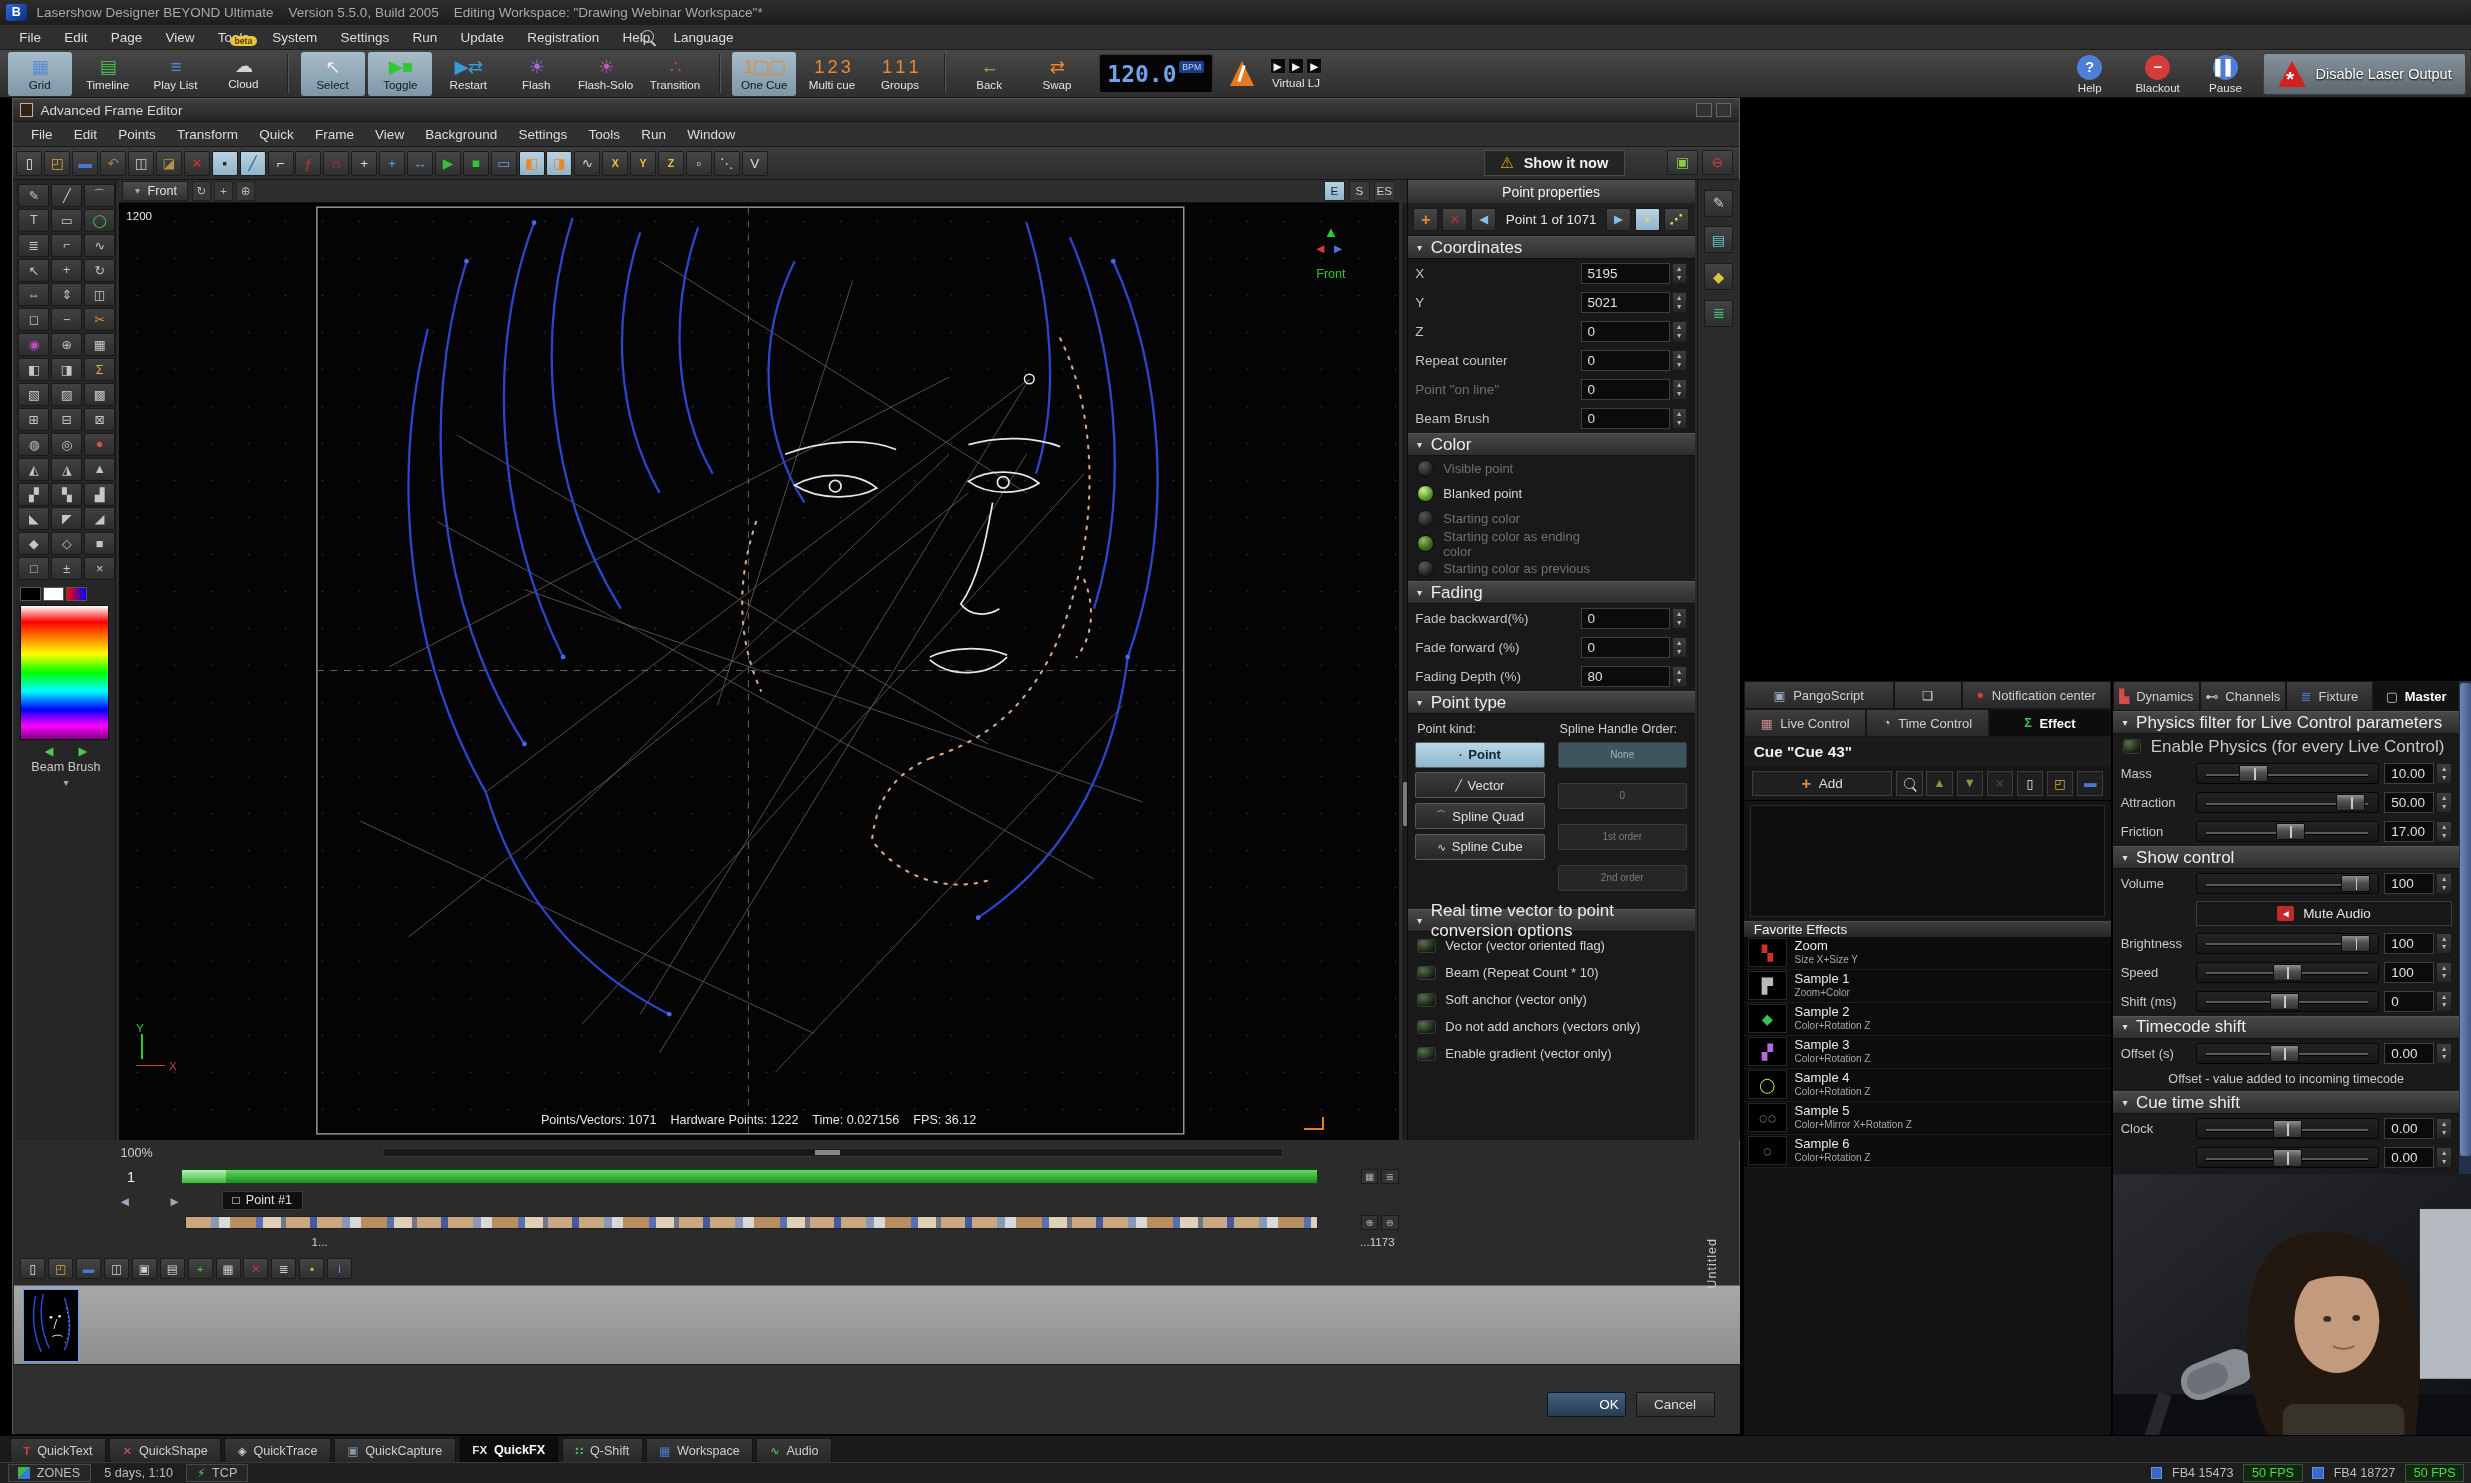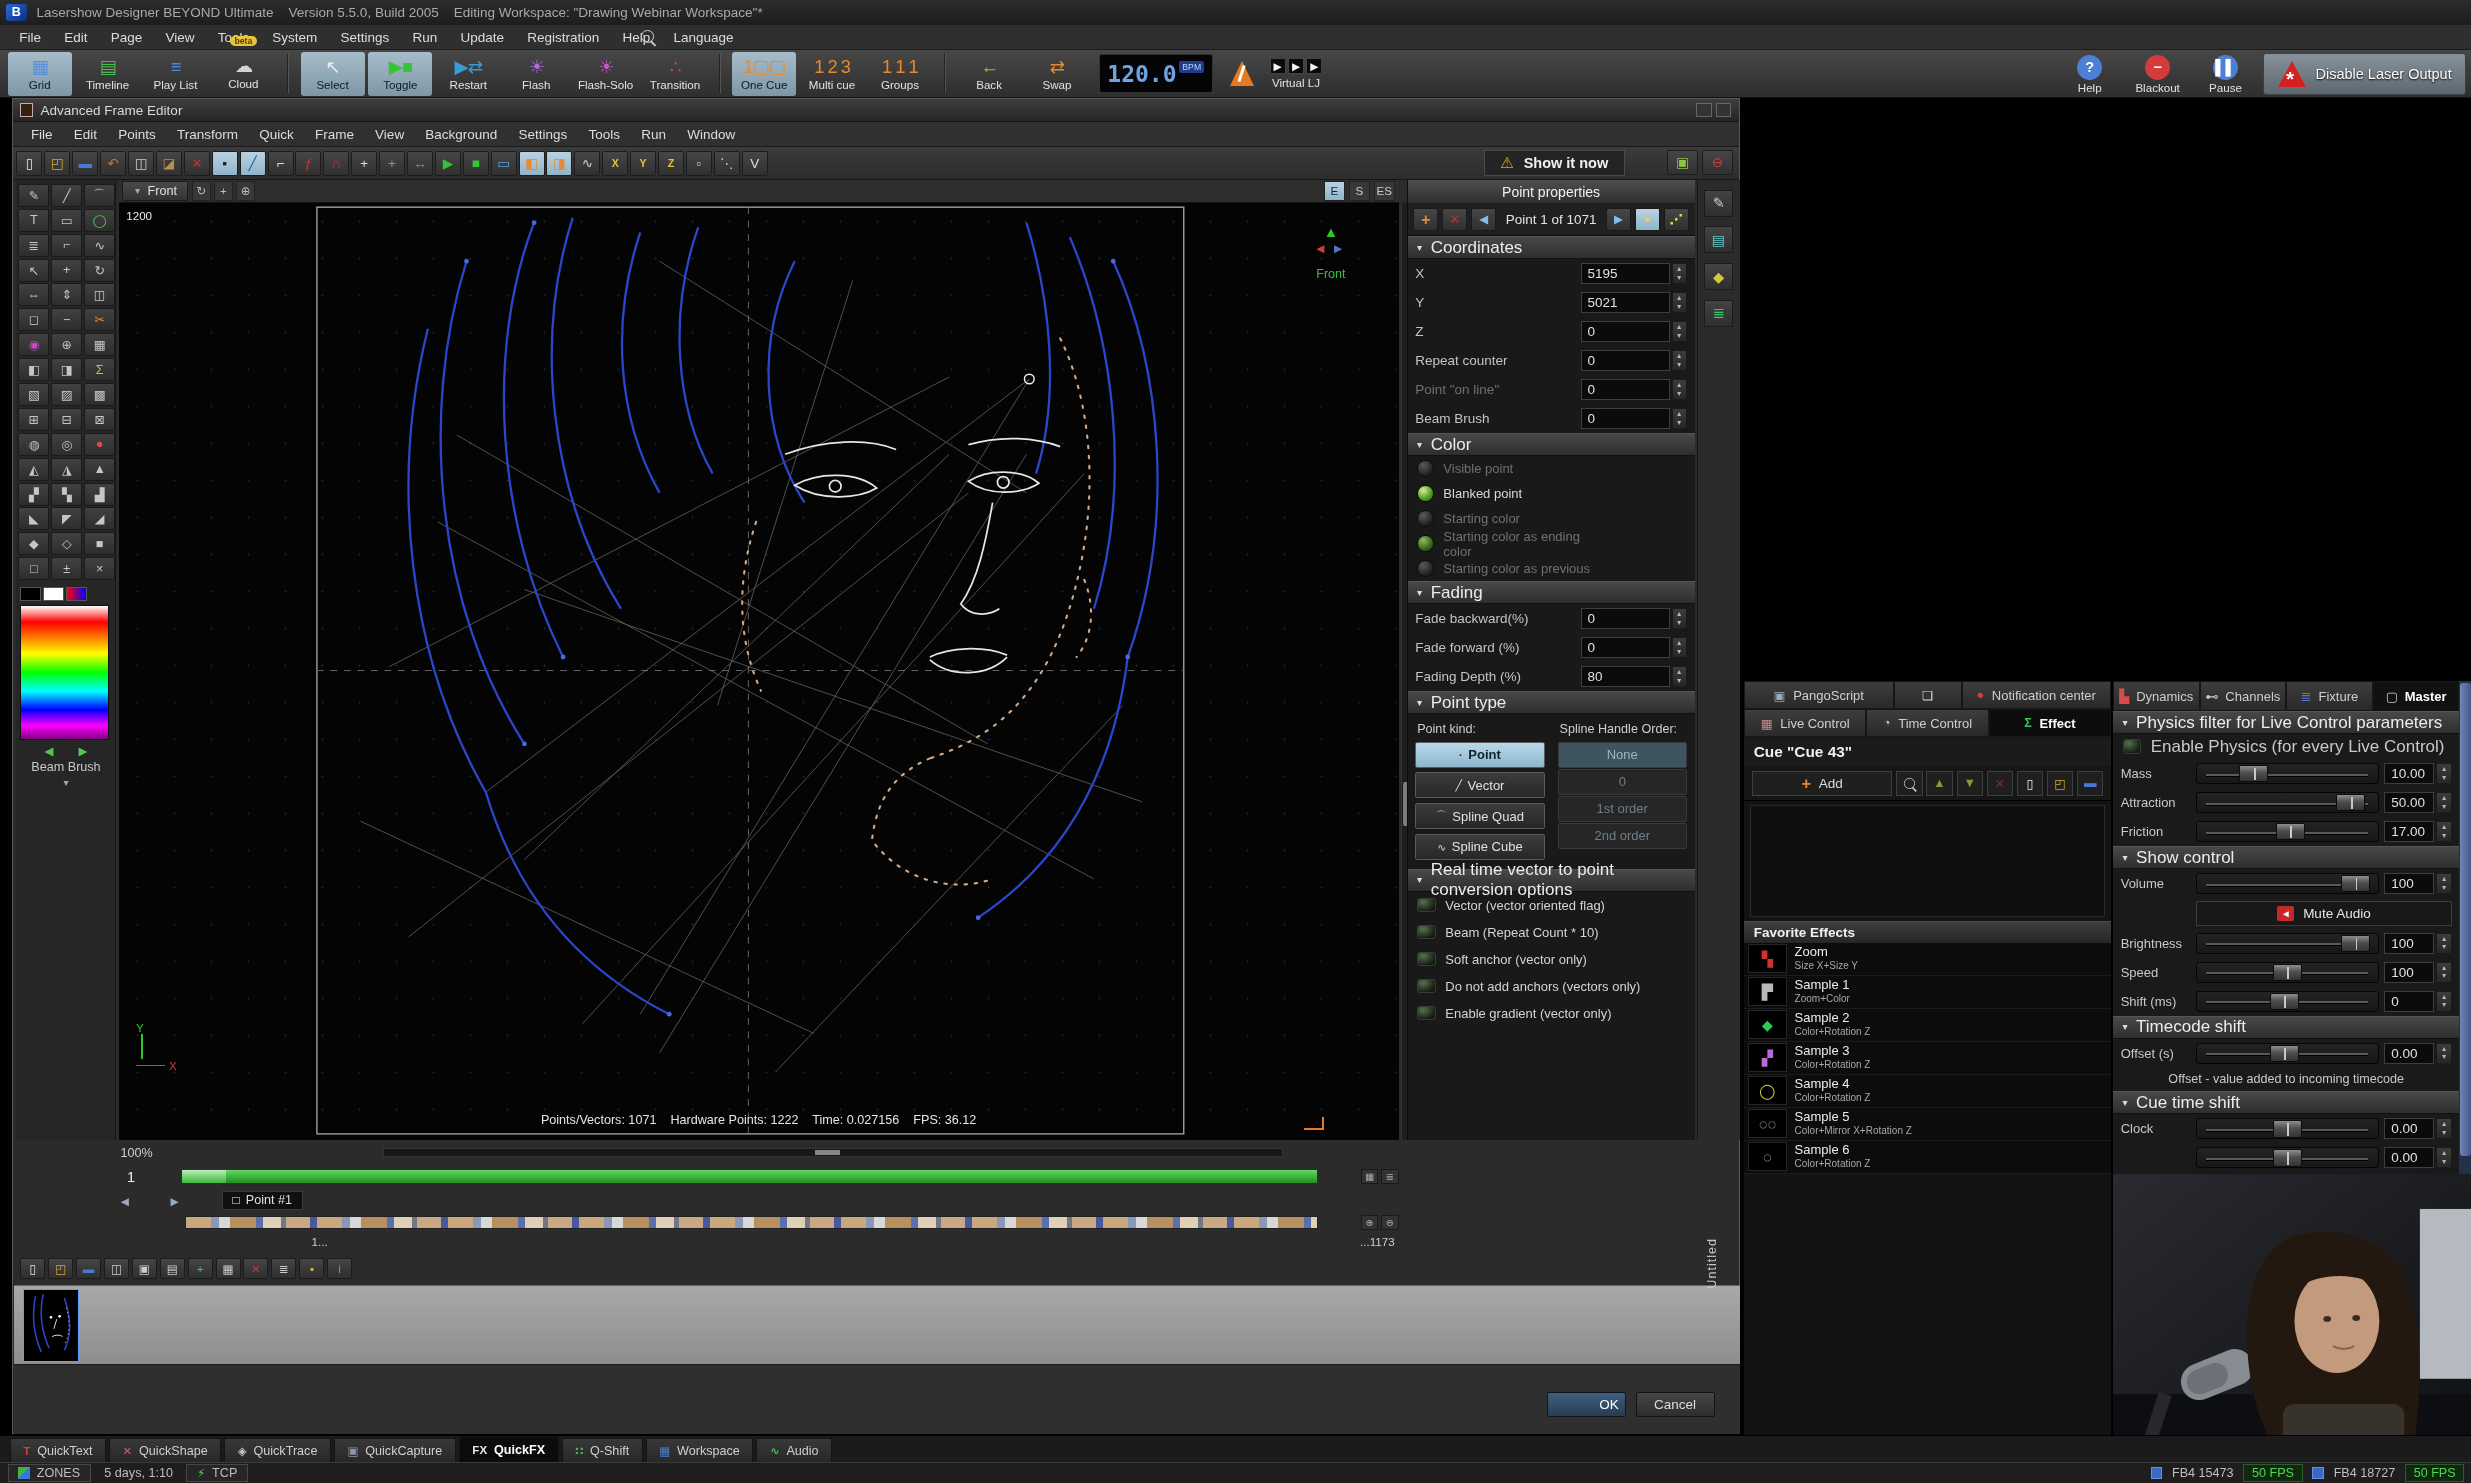--- a/index.html
+++ b/index.html
@@ -165,7 +165,7 @@
   .colhead { color:#cfcfcf; font-size:12.6px; margin:3.9px 0 5.8px 1.9px; }
   .kbtn { height:26px; margin-bottom:4.8px; background:linear-gradient(#3c3c3c,#272727); border:1px solid #5a5a5a; border-radius:1.9px; display:flex; align-items:center; justify-content:center; gap:5.8px; color:#e0e0e0; font-size:13px; }
   .kbtn.sel { background:linear-gradient(#bad8ea,#8db6cd); color:#0e2230; font-weight:bold; }
-  .obtn { height:26px; margin-bottom:1px; background:#262626; border:1px solid #3a3a3a; border-radius:1.9px; display:flex; align-items:center; justify-content:center; color:#6f7f88; font-size:13px; }
+  .obtn { height:26px; margin-bottom:15px; background:#262626; border:1px solid #3a3a3a; border-radius:1.9px; display:flex; align-items:center; justify-content:center; color:#6f7f88; font-size:10px; }
   .obtn.sel-dim { background:#3e545f; color:#9fb4bf; }
   .chk { width:18.3px; height:14.5px; border-radius:2.9px; background:radial-gradient(ellipse at 30% 25%, #57714f, #141c10 75%); border:1px solid #3a3a3a; margin-right:9.7px; flex:none; }
   .rt-row { display:flex; align-items:center; height:27px; padding:0 9.7px; color:#d4d4d4; font-size:13px; }

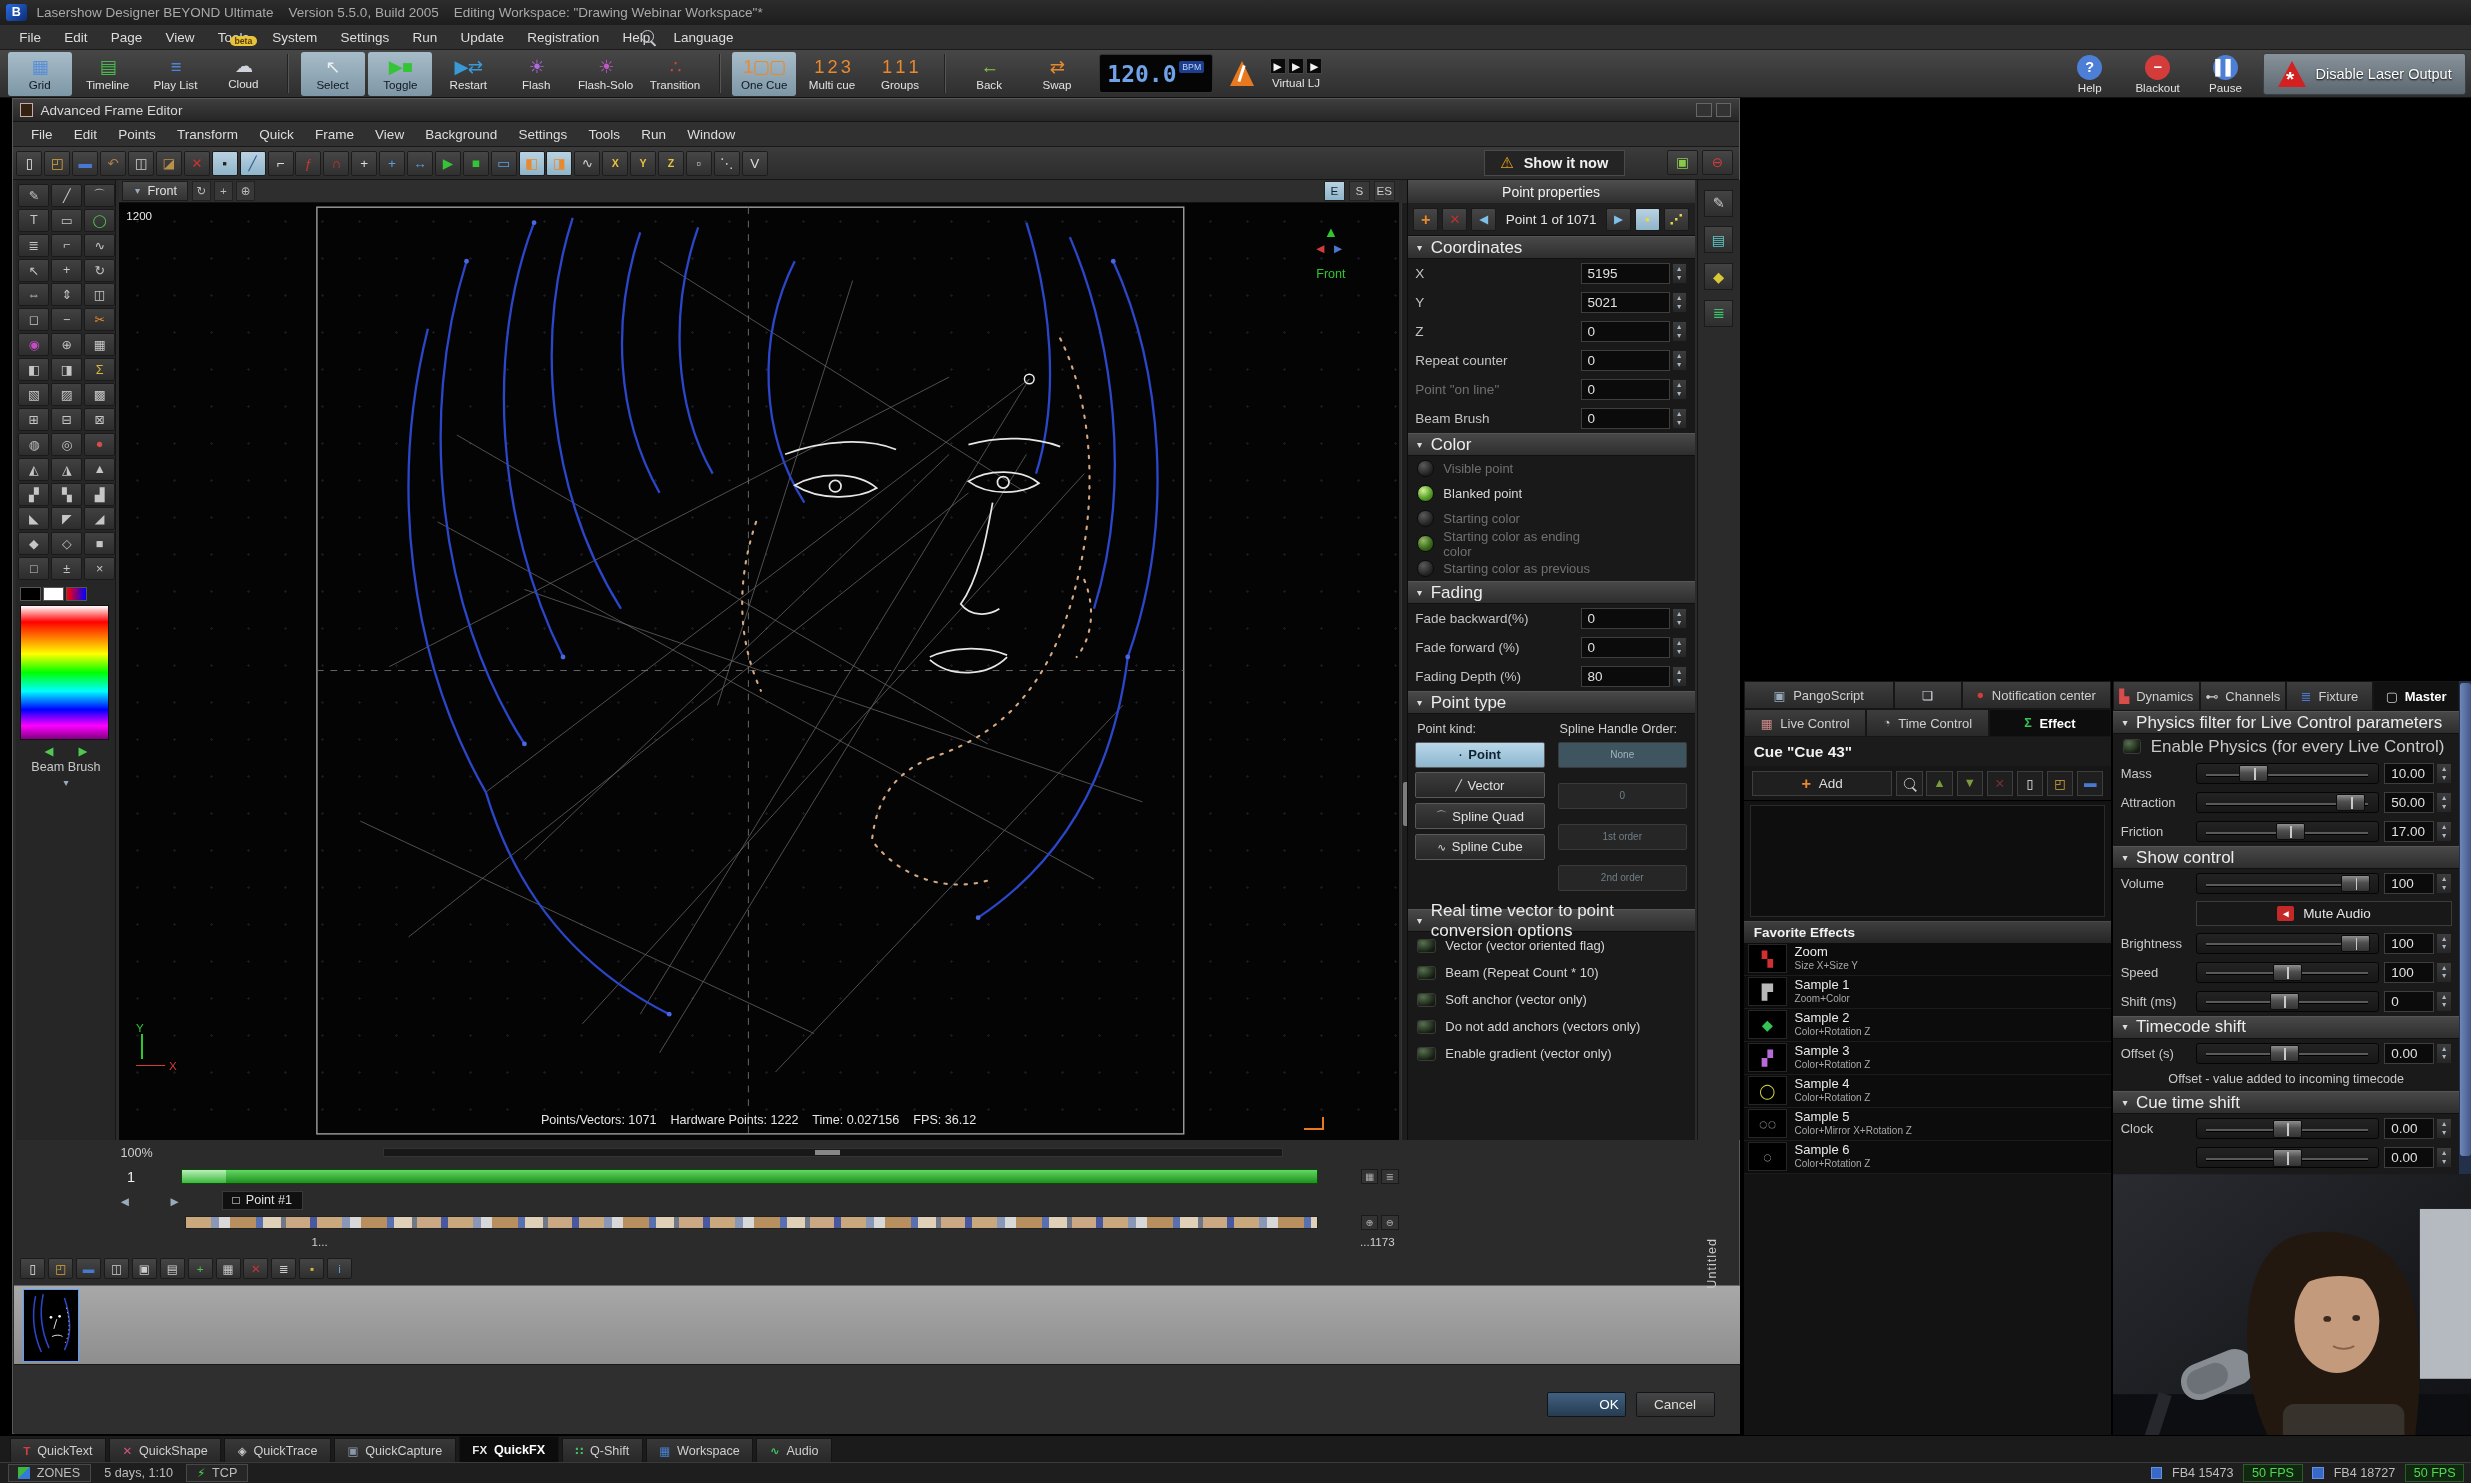--- a/index.html
+++ b/index.html
@@ -183,7 +183,7 @@
   #addbtn .plus { color:#e8892e; font-weight:bold; font-size:16.4px; }
   .cico { width:27px; height:25px; background:#1f1f1f; border:1px solid #3e3e3e; display:flex; align-items:center; justify-content:center; font-size:12.6px; }
   #cuelist { height:112px; background:#0e0e0e; border:1px solid #2a2a2a; margin:3.9px 5.8px; }
-  #favhead { height:22px; background:linear-gradient(#3e3e3e,#262626); display:flex; align-items:center; padding:0 9.7px; color:#f2f2f2; font-weight:bold; font-size:13.5px; border-top:1px solid #4a4a4a; }
+  #favhead { height:16px; background:linear-gradient(#3e3e3e,#262626); display:flex; align-items:center; padding:0 9.7px; color:#f2f2f2; font-weight:normal; font-size:13.5px; border-top:1px solid #4a4a4a; }
   .fav { display:flex; align-items:center; height:33px; border-bottom:1px solid #1c1c1c; background:#0c0c0c; }
   .fav .fic { width:39px; height:29px; background:#000; border:1px solid #262626; margin:0 7.7px 0 3.9px; display:flex; align-items:center; justify-content:center; font-size:14.5px; }
   .fav .meta .n { color:#ececec; font-size:13px; line-height:14.5px; }

